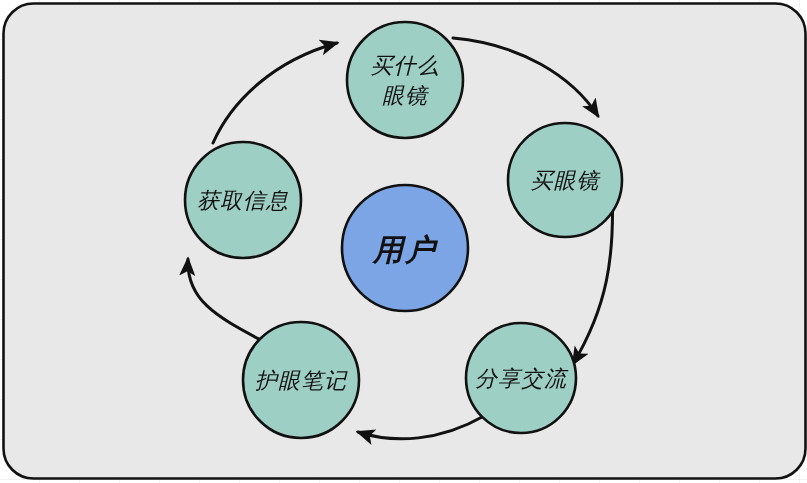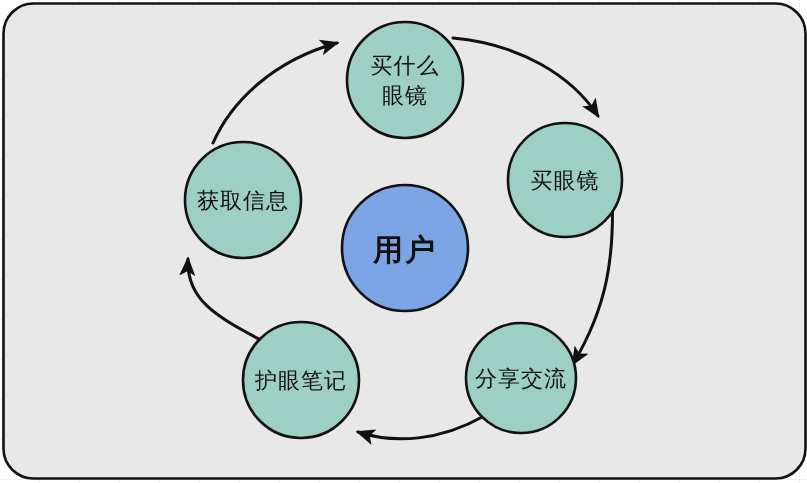--- a/index.html
+++ b/index.html
@@ -52,7 +52,7 @@
 </head>
 <body>
 
-<div id="canvas" style="background-color: rgb(255, 255, 255);">
+<div id="canvas" style="background-color: rgb(255, 255, 255); font-style: italic;">
   <svg id="diagram" viewBox="0 0 807 483">
     <defs>
       <marker id="arrowhead" markerWidth="7" markerHeight="7" refX="5.6" refY="3.1" orient="auto" markerUnits="strokeWidth">

